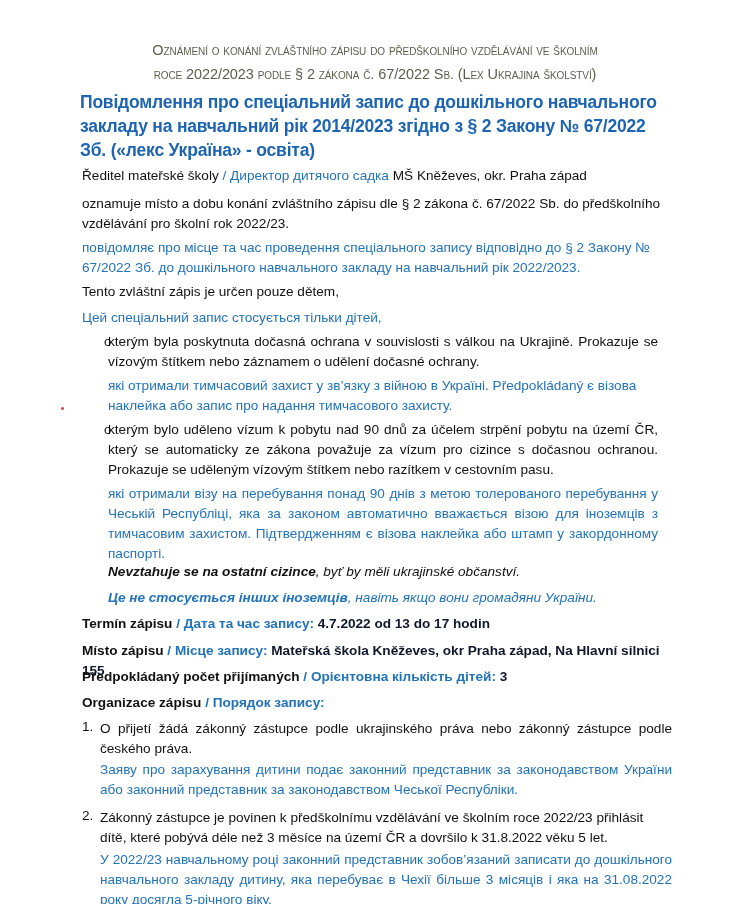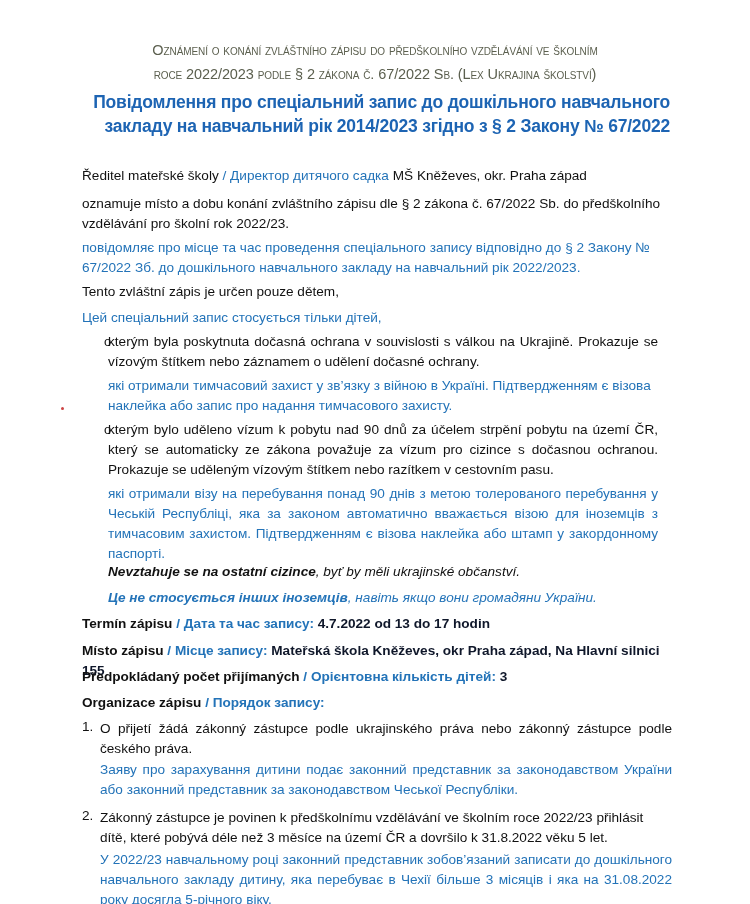--- a/index.html
+++ b/index.html
@@ -9,7 +9,7 @@
   .title-cz { position:absolute; left:70px; width:610px; top:38px; text-align:center;
               color:#5b5f4e; font-size:14.5px; line-height:24px; font-variant:small-caps;
               letter-spacing:-0.1px; }
-  .title-ua { position:absolute; left:80px; width:590px; top:90px; text-align:right;
+  .title-ua { position:absolute; left:80px; width:590px; top:90px; text-align:left;
               color:#1d64b3; font-weight:bold; font-size:17.5px; line-height:24px; letter-spacing:-0.2px; }
   .p { position:absolute; left:82px; width:590px; font-size:13.6px; line-height:20px; }
   .ua { color:#2373b8; }

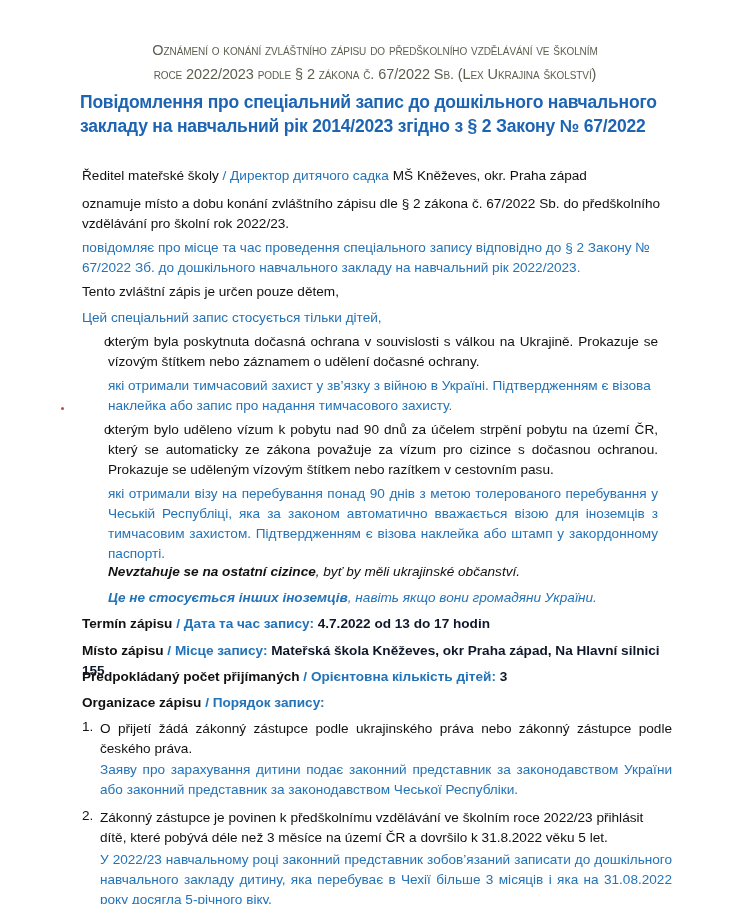--- a/index.html
+++ b/index.html
@@ -36,6 +36,7 @@
   <div class="title-ua">
     <div>Повідомлення про спеціальний запис до дошкільного навчального</div>
     <div>закладу на навчальний рік 2014/2023 згідно з § 2 Закону № 67/2022</div>
+    <div>Зб. («лекс Україна» - освіта)</div>
   </div>
 
   <div class="p" style="top:166px;">

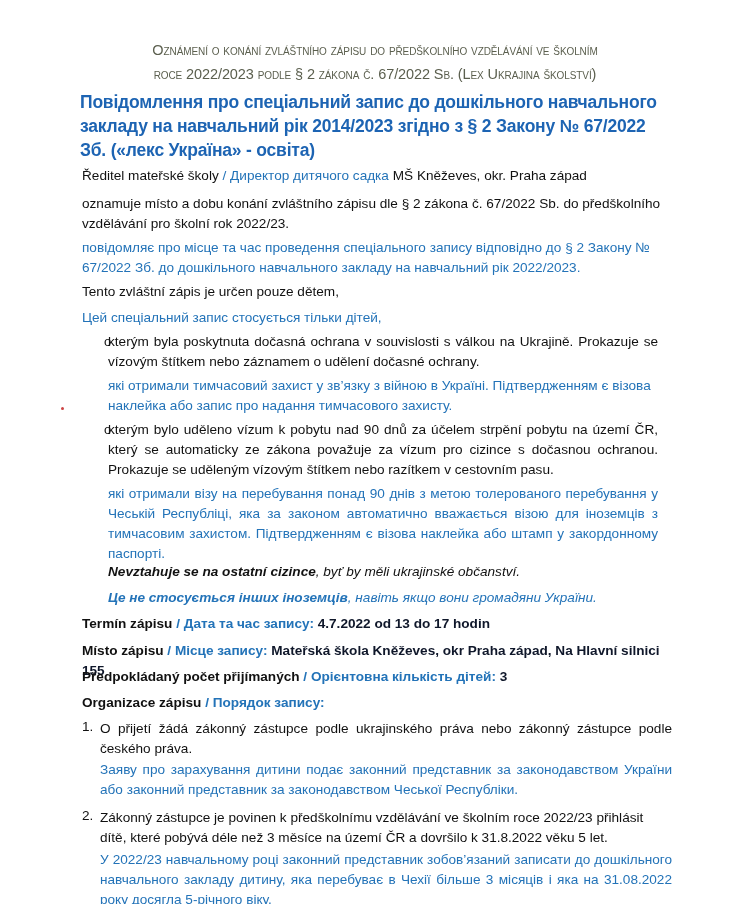--- a/index.html
+++ b/index.html
@@ -51,7 +51,7 @@
 
   <span class="bullet" style="top:334px;">o</span>
   <div class="p ind justify" style="top:332px;">kterým byla poskytnuta dočasná ochrana v souvislosti s válkou na Ukrajině. Prokazuje se vízovým štítkem nebo záznamem o udělení dočasné ochrany.</div>
-  <div class="p ind ua" style="top:376px;">які отримали тимчасовий захист у зв’язку з війною в Україні. Підтвердженням є візова наклейка або запис про надання тимчасового захисту.</div>
+  <div class="p ind ua" style="top:376px;">які отримали тимчасовий захист у зв’язку з війною в Україні. Předpokládaný є візова наклейка або запис про надання тимчасового захисту.</div>
 
   <span class="dot" style="left:61px; top:407px;"></span>
 

